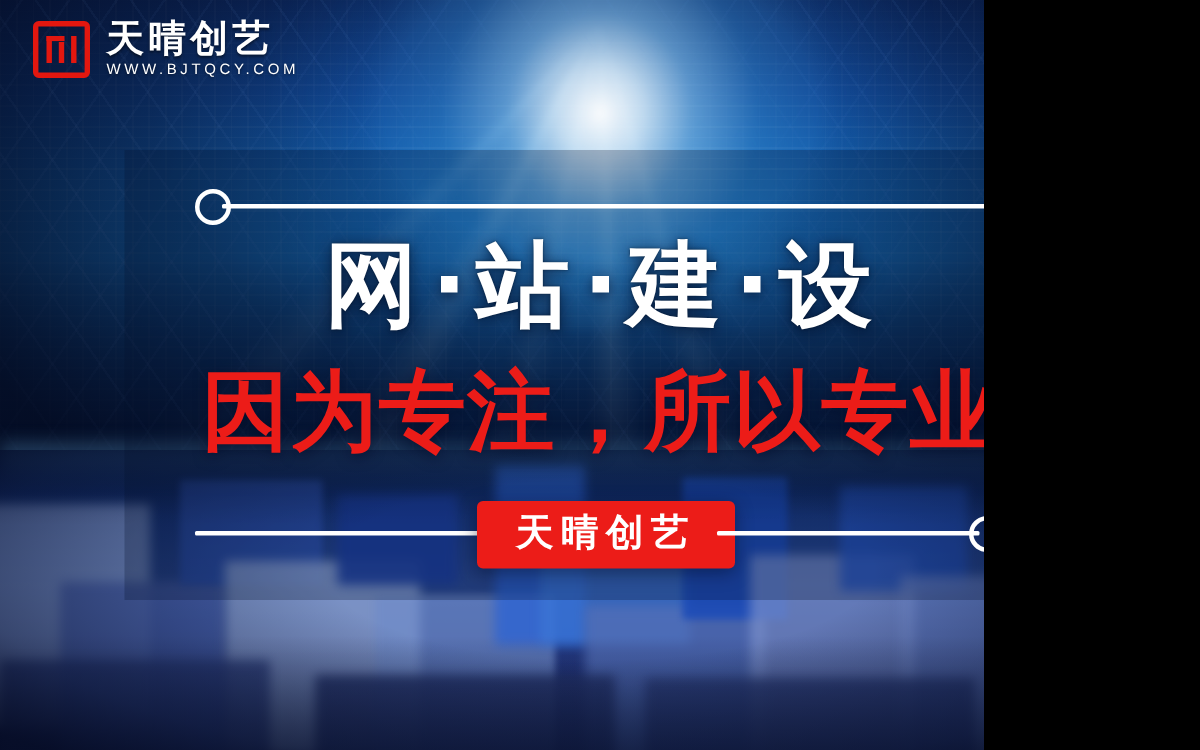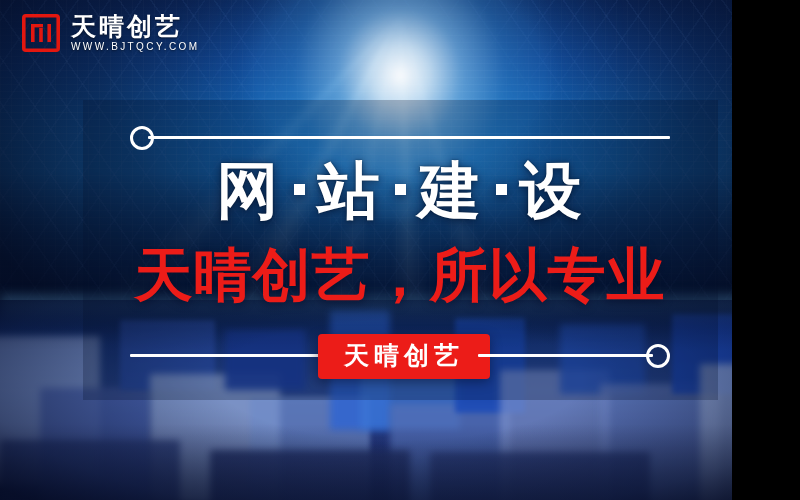--- a/index.html
+++ b/index.html
@@ -7,7 +7,7 @@
 
   .banner{
     position:relative;
-    width:732px;height:500px;
+    width:656px;height:500px;
     overflow:hidden;
     font-family:"Liberation Sans","DejaVu Sans",sans-serif;
     background:#0a1630;

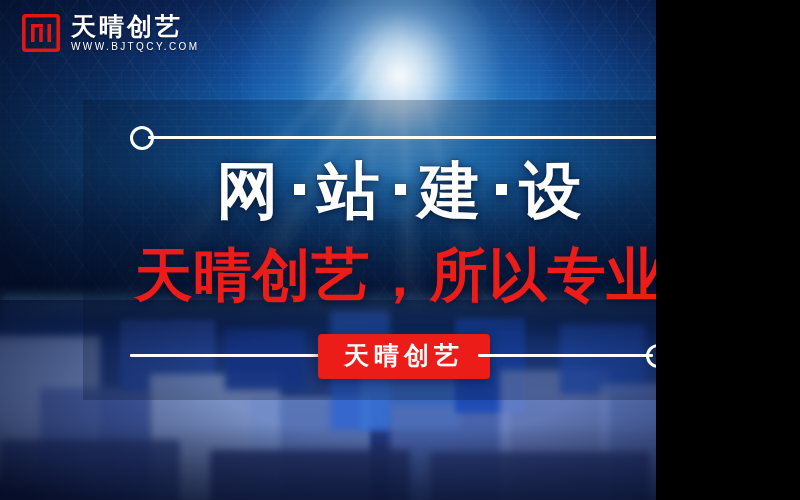--- a/index.html
+++ b/index.html
@@ -246,7 +246,7 @@
     <span class="hl-ch">设</span>
   </div>
 
-  <div class="subline">天晴创艺，所以专业</div>
+  <div class="subline">因为专注，所以专业</div>
 
   <div class="rule rule-bot-left"></div>
   <div class="badge">天晴创艺</div>

